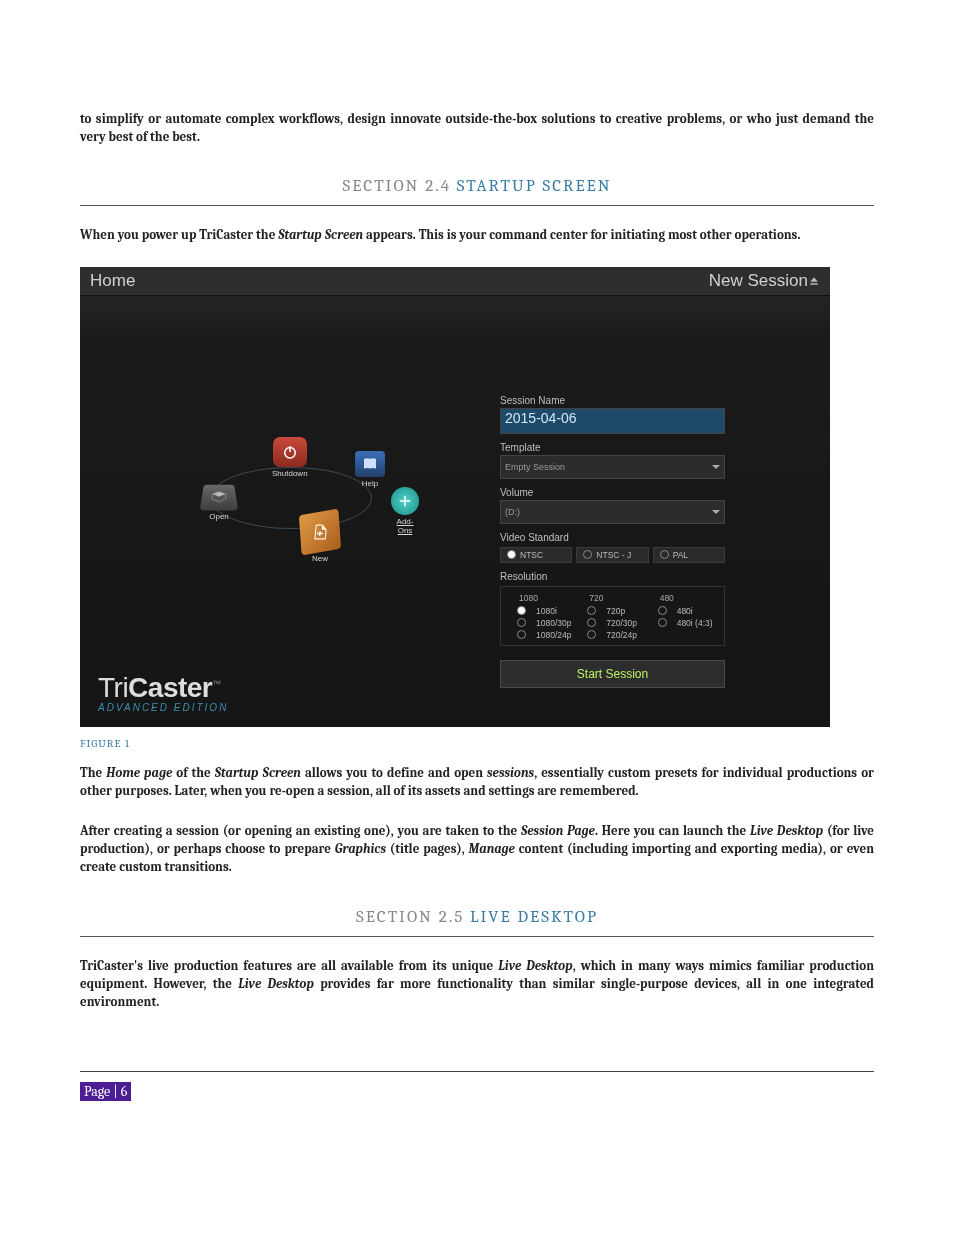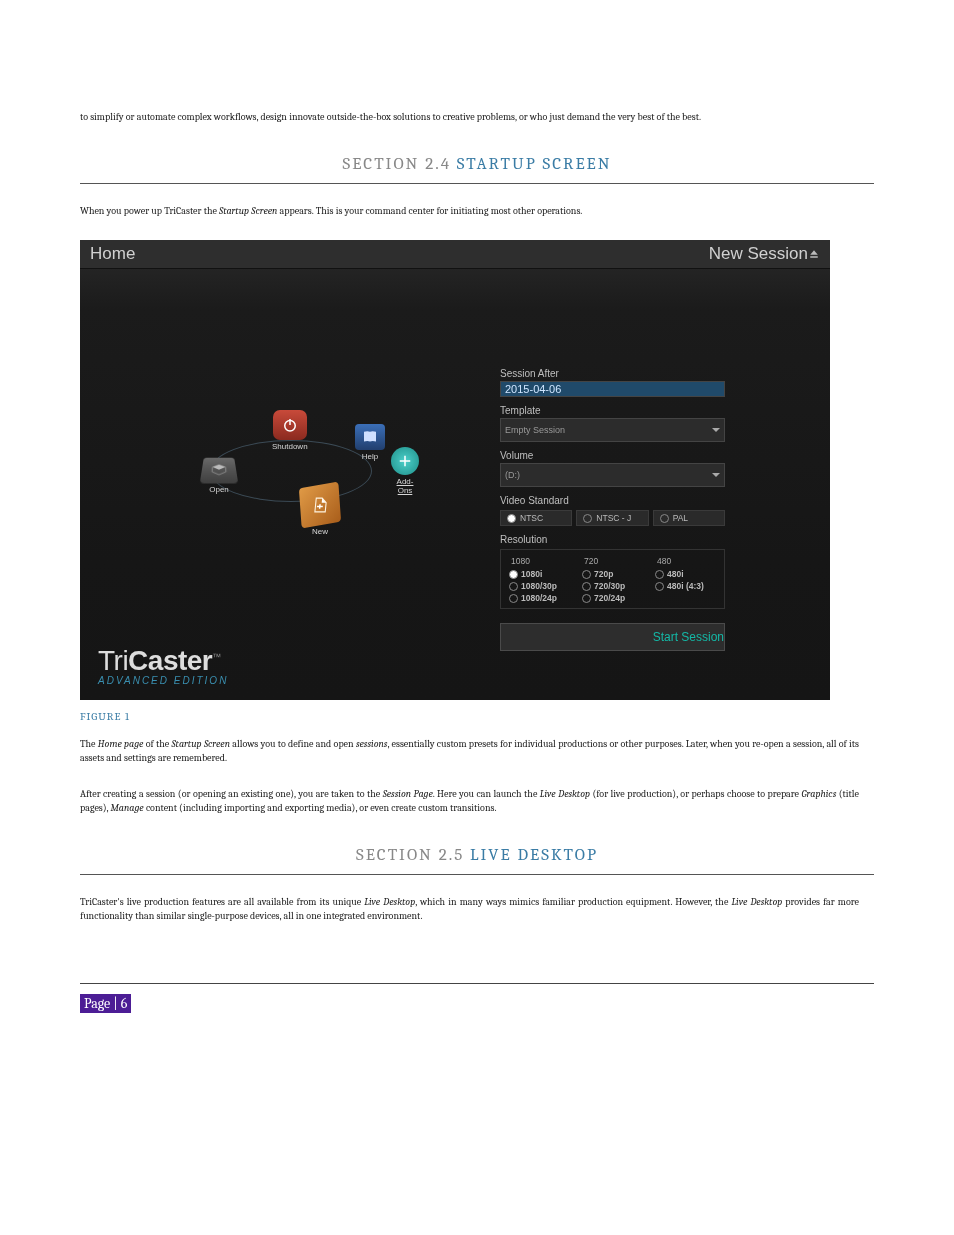--- a/index.html
+++ b/index.html
@@ -14,10 +14,11 @@
     padding: 110px 80px 60px 80px;
   }
   .body-text {
-    font-size: 10px;
+    font-size: 13px;
     line-height: 1.4;
     text-align: justify;
-    margin: 0 15px 22px 0;
+    margin: 0 0 22px 0;
+    font-weight: bold;
   }
   .section-heading {
     text-align: center;

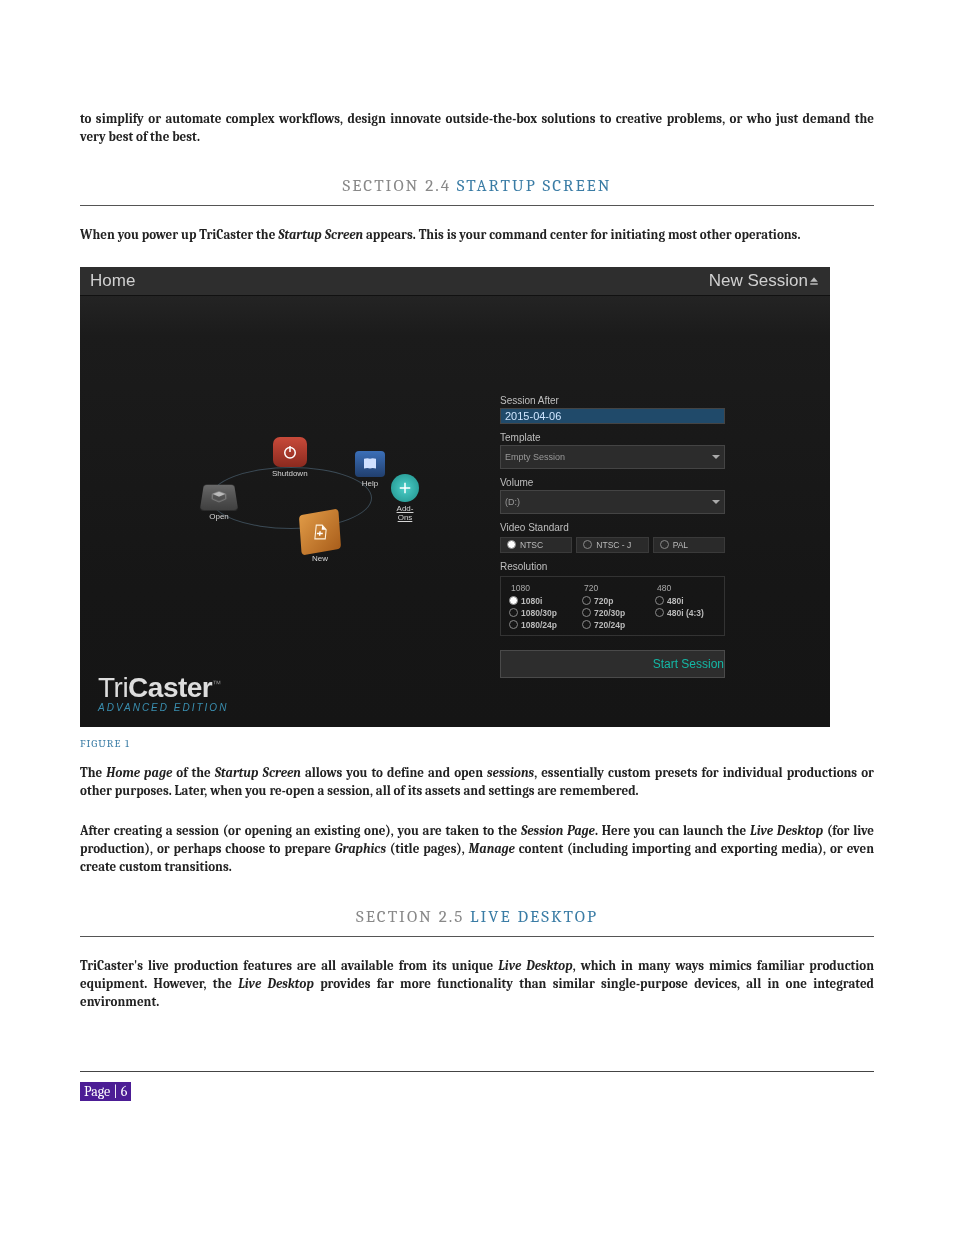--- a/index.html
+++ b/index.html
@@ -278,7 +278,7 @@
 
     <div class="form">
 
-      <div class="f-label">Session After</div>
+      <div class="f-label">Session Name</div>
       <div class="f-input sel">2015-04-06</div>
 
       <div class="f-label">Template</div>

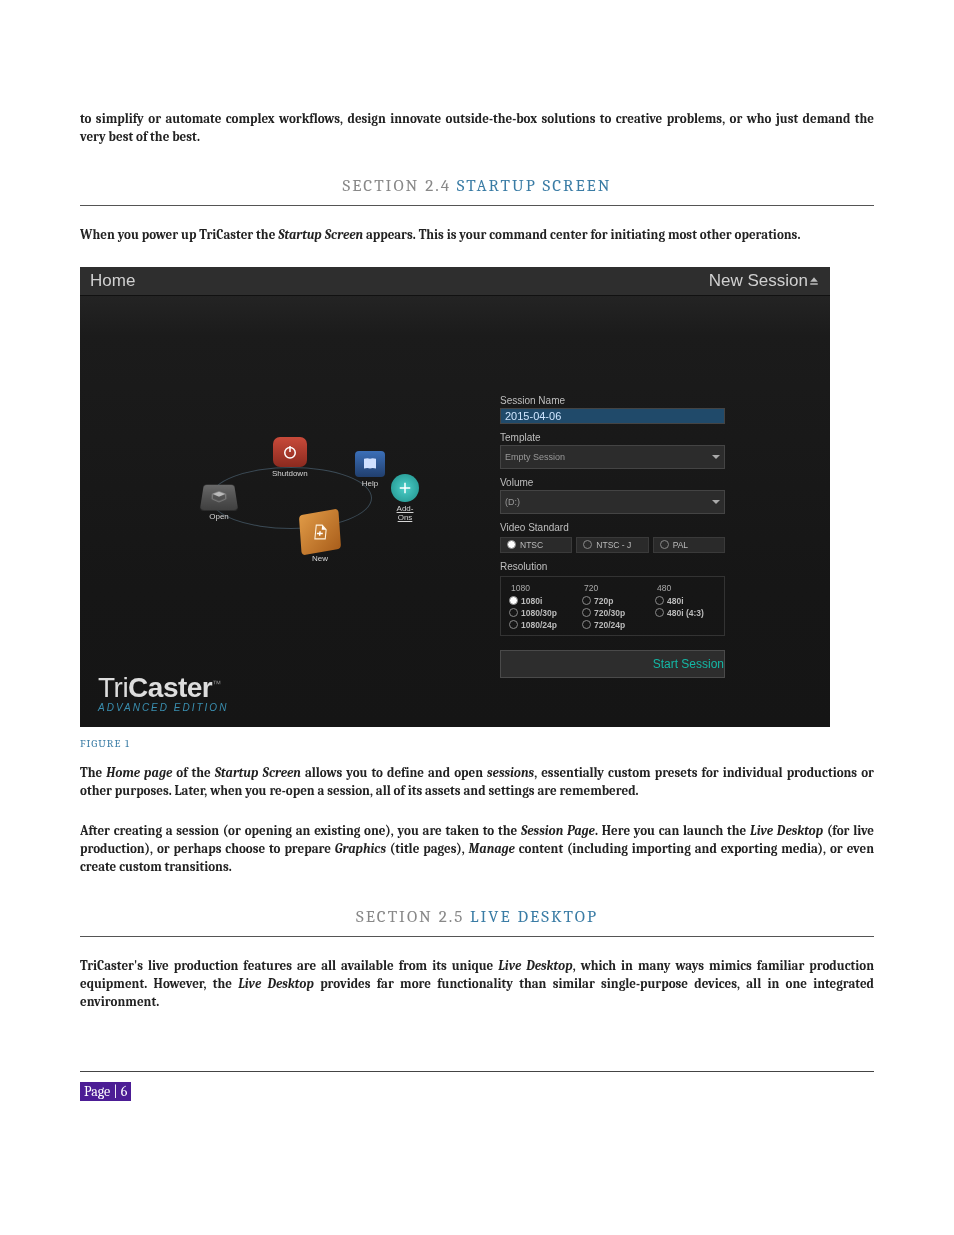--- a/index.html
+++ b/index.html
@@ -139,8 +139,8 @@
     background:#2c2c2c;
     border:1px solid #444;
     width:100%;
-    height:16px;
-    font-size:11px;
+    height:26px;
+    font-size:14px;
     color:#aacfff;
     padding:1px 4px;
     box-sizing:border-box;

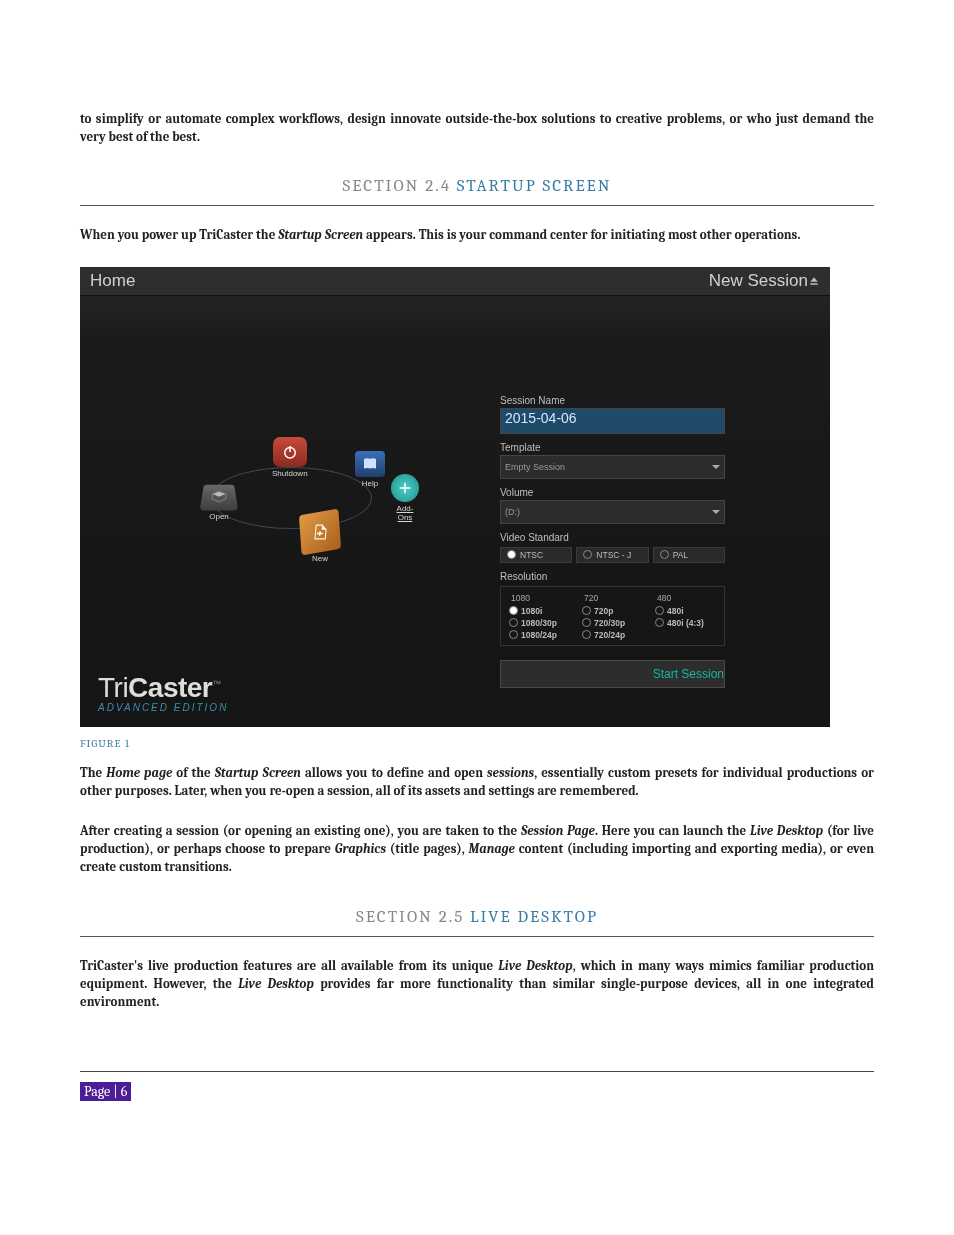--- a/index.html
+++ b/index.html
@@ -111,7 +111,7 @@
   .n-shutdown .icon { width:34px; height:30px; background:linear-gradient(#c84a3a,#8b2a1f); border-radius:7px;}
   .n-help { left:195px; top:14px; }
   .n-help .icon { width:30px; height:26px; background:linear-gradient(#3b6fb8,#213f6e); border-radius:4px;}
-  .n-addons { left:230px; top:37px;text-decoration:underline; }
+  .n-addons { left:230px; top:50px;text-decoration:underline; }
   .n-addons .icon { width:28px; height:28px; background:radial-gradient(#4ccfc9,#1e8f89); border-radius:50%;}
   .n-new { left:140px; top:75px; }
   .n-new .icon { width:40px; height:40px; background:linear-gradient(135deg,#e09a46,#a95e1b); transform:rotate(-10deg) skewX(-6deg); border-radius:4px;}

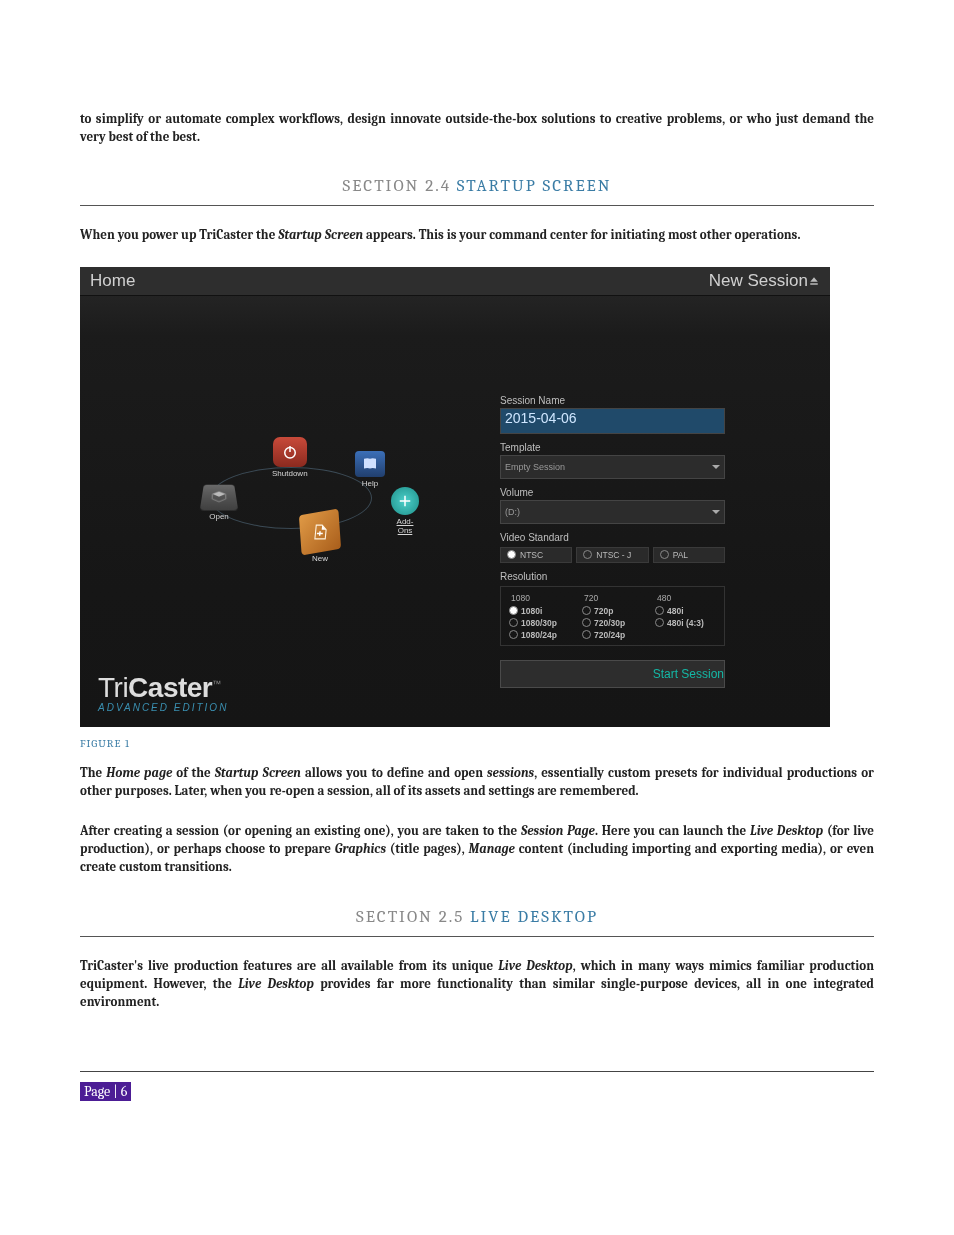--- a/index.html
+++ b/index.html
@@ -170,7 +170,7 @@
   .radio .dot { width:7px;height:7px;border-radius:50%;border:1px solid #888;display:inline-block;}
   .radio.on .dot { background:#fff; }
   .res-panel { border:1px solid #333; padding:4px; margin-top:4px; }
-  .res-grid { display:flex; gap:4px; }
+  .res-grid { display:flex; gap:4px;margin-left:8px; }
   .res-col { flex:1; }
   .res-col .hdr { font-size:8.5px; color:#aaa; text-align:left; padding:2px 6px; }
   .res-col .opt { font-size:8.5px; color:#bbb; display:flex; align-items:center; gap:3px; padding:1px 4px;font-weight:bold;}

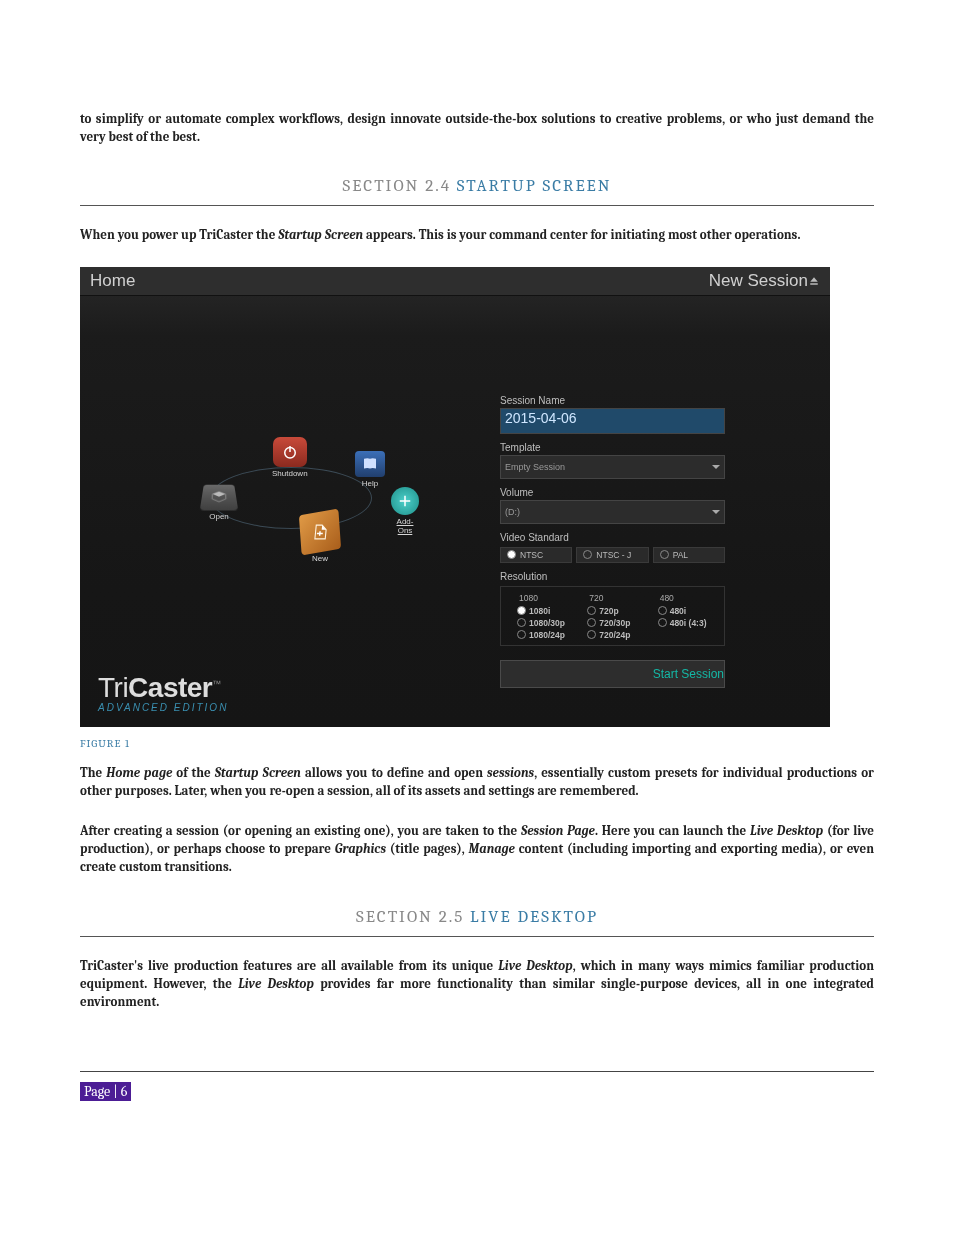--- a/index.html
+++ b/index.html
@@ -173,7 +173,7 @@
   .res-grid { display:flex; gap:4px;margin-left:8px; }
   .res-col { flex:1; }
   .res-col .hdr { font-size:8.5px; color:#aaa; text-align:left; padding:2px 6px; }
-  .res-col .opt { font-size:8.5px; color:#bbb; display:flex; align-items:center; gap:3px; padding:1px 4px;font-weight:bold;}
+  .res-col .opt { font-size:8.5px; color:#bbb; display:flex; align-items:center; gap:10px; padding:1px 4px;}
   .res-col .opt .dot { width:7px;height:7px;border-radius:50%;border:1px solid #888;}
   .res-col .opt.on .dot { background:#fff; }
   .start-btn {

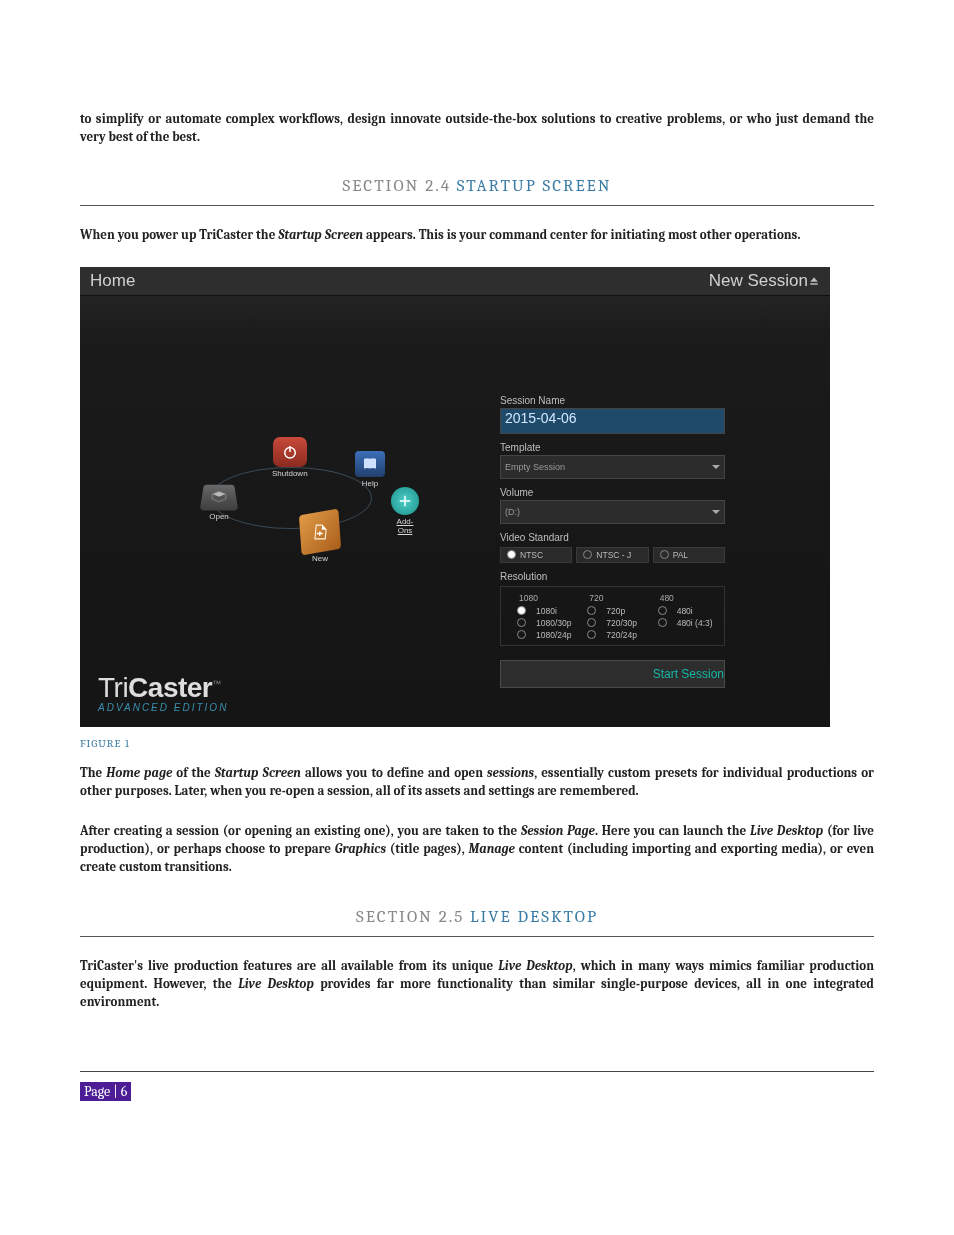--- a/index.html
+++ b/index.html
@@ -180,9 +180,9 @@
     margin-top:14px;
     background:#2d2d2d;
     border:1px solid #4a4a4a;
-    text-align:right;
+    text-align:center;
     font-size:12px;
-    color:#14b8a6;
+    color:#bef264;
     padding:6px 0;
   }
 </style>

